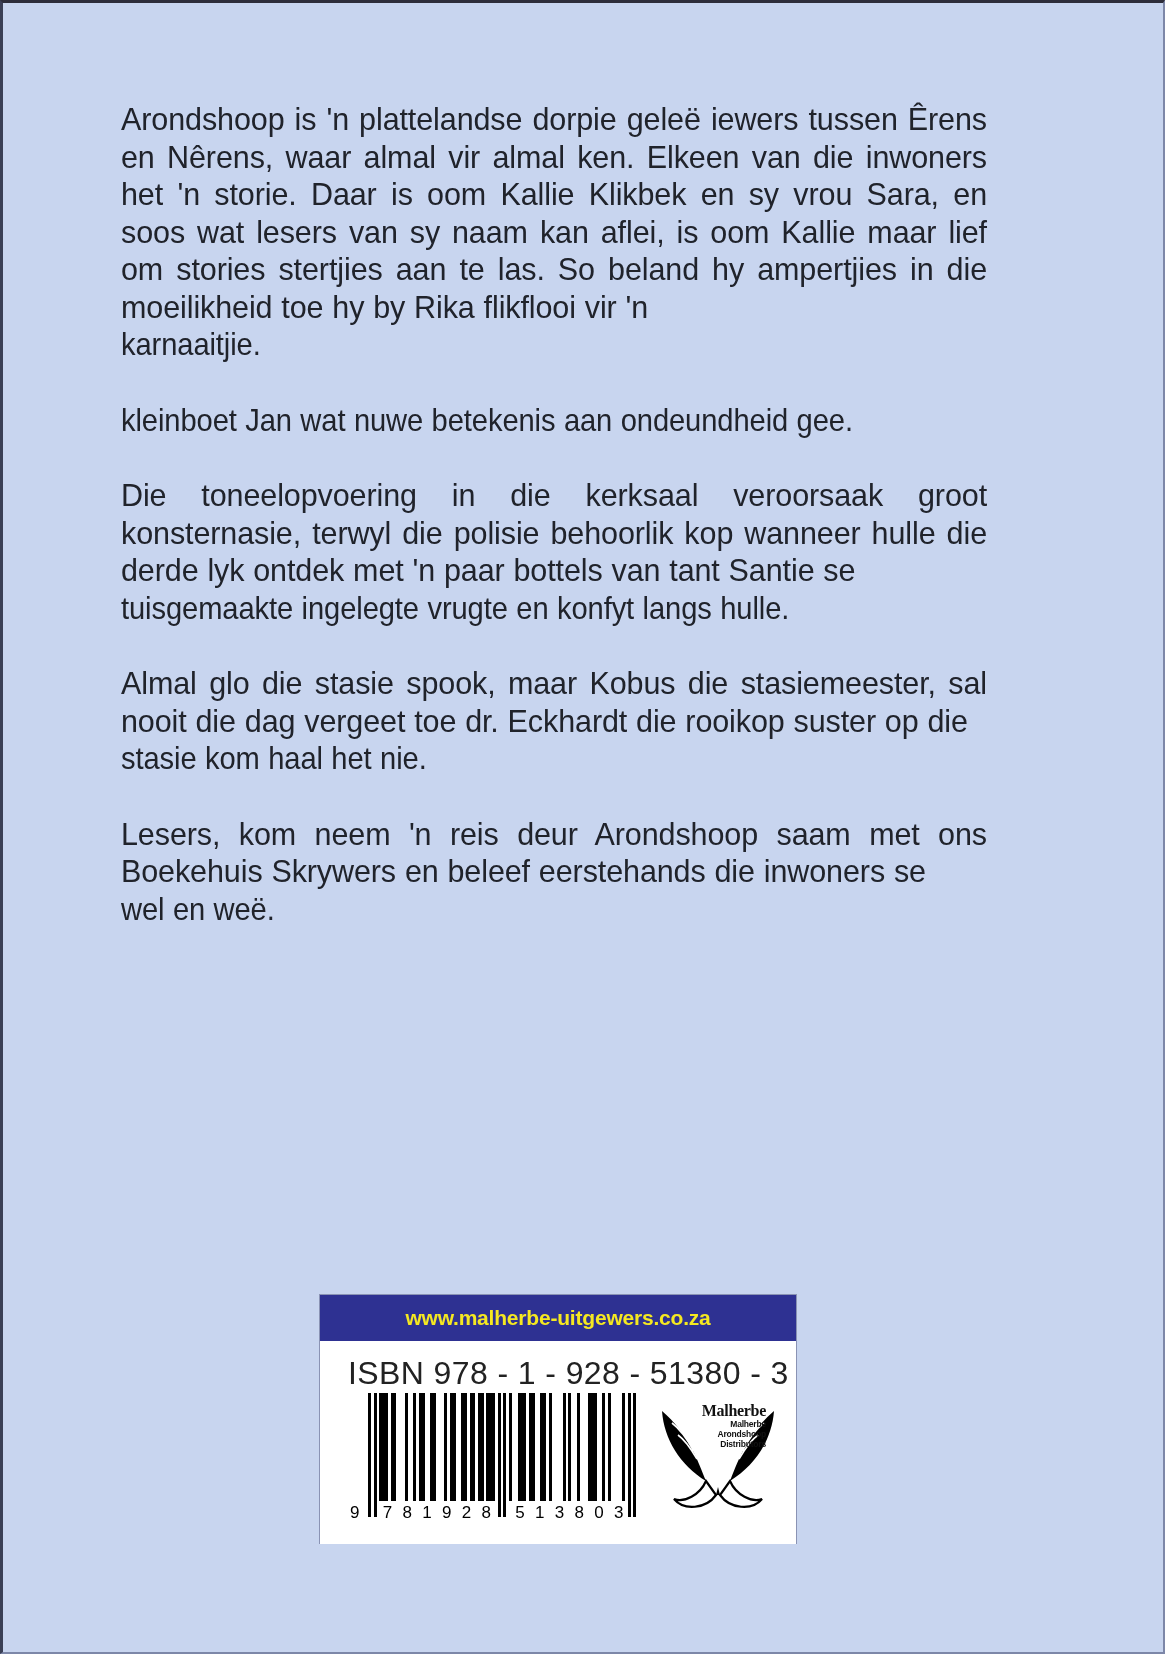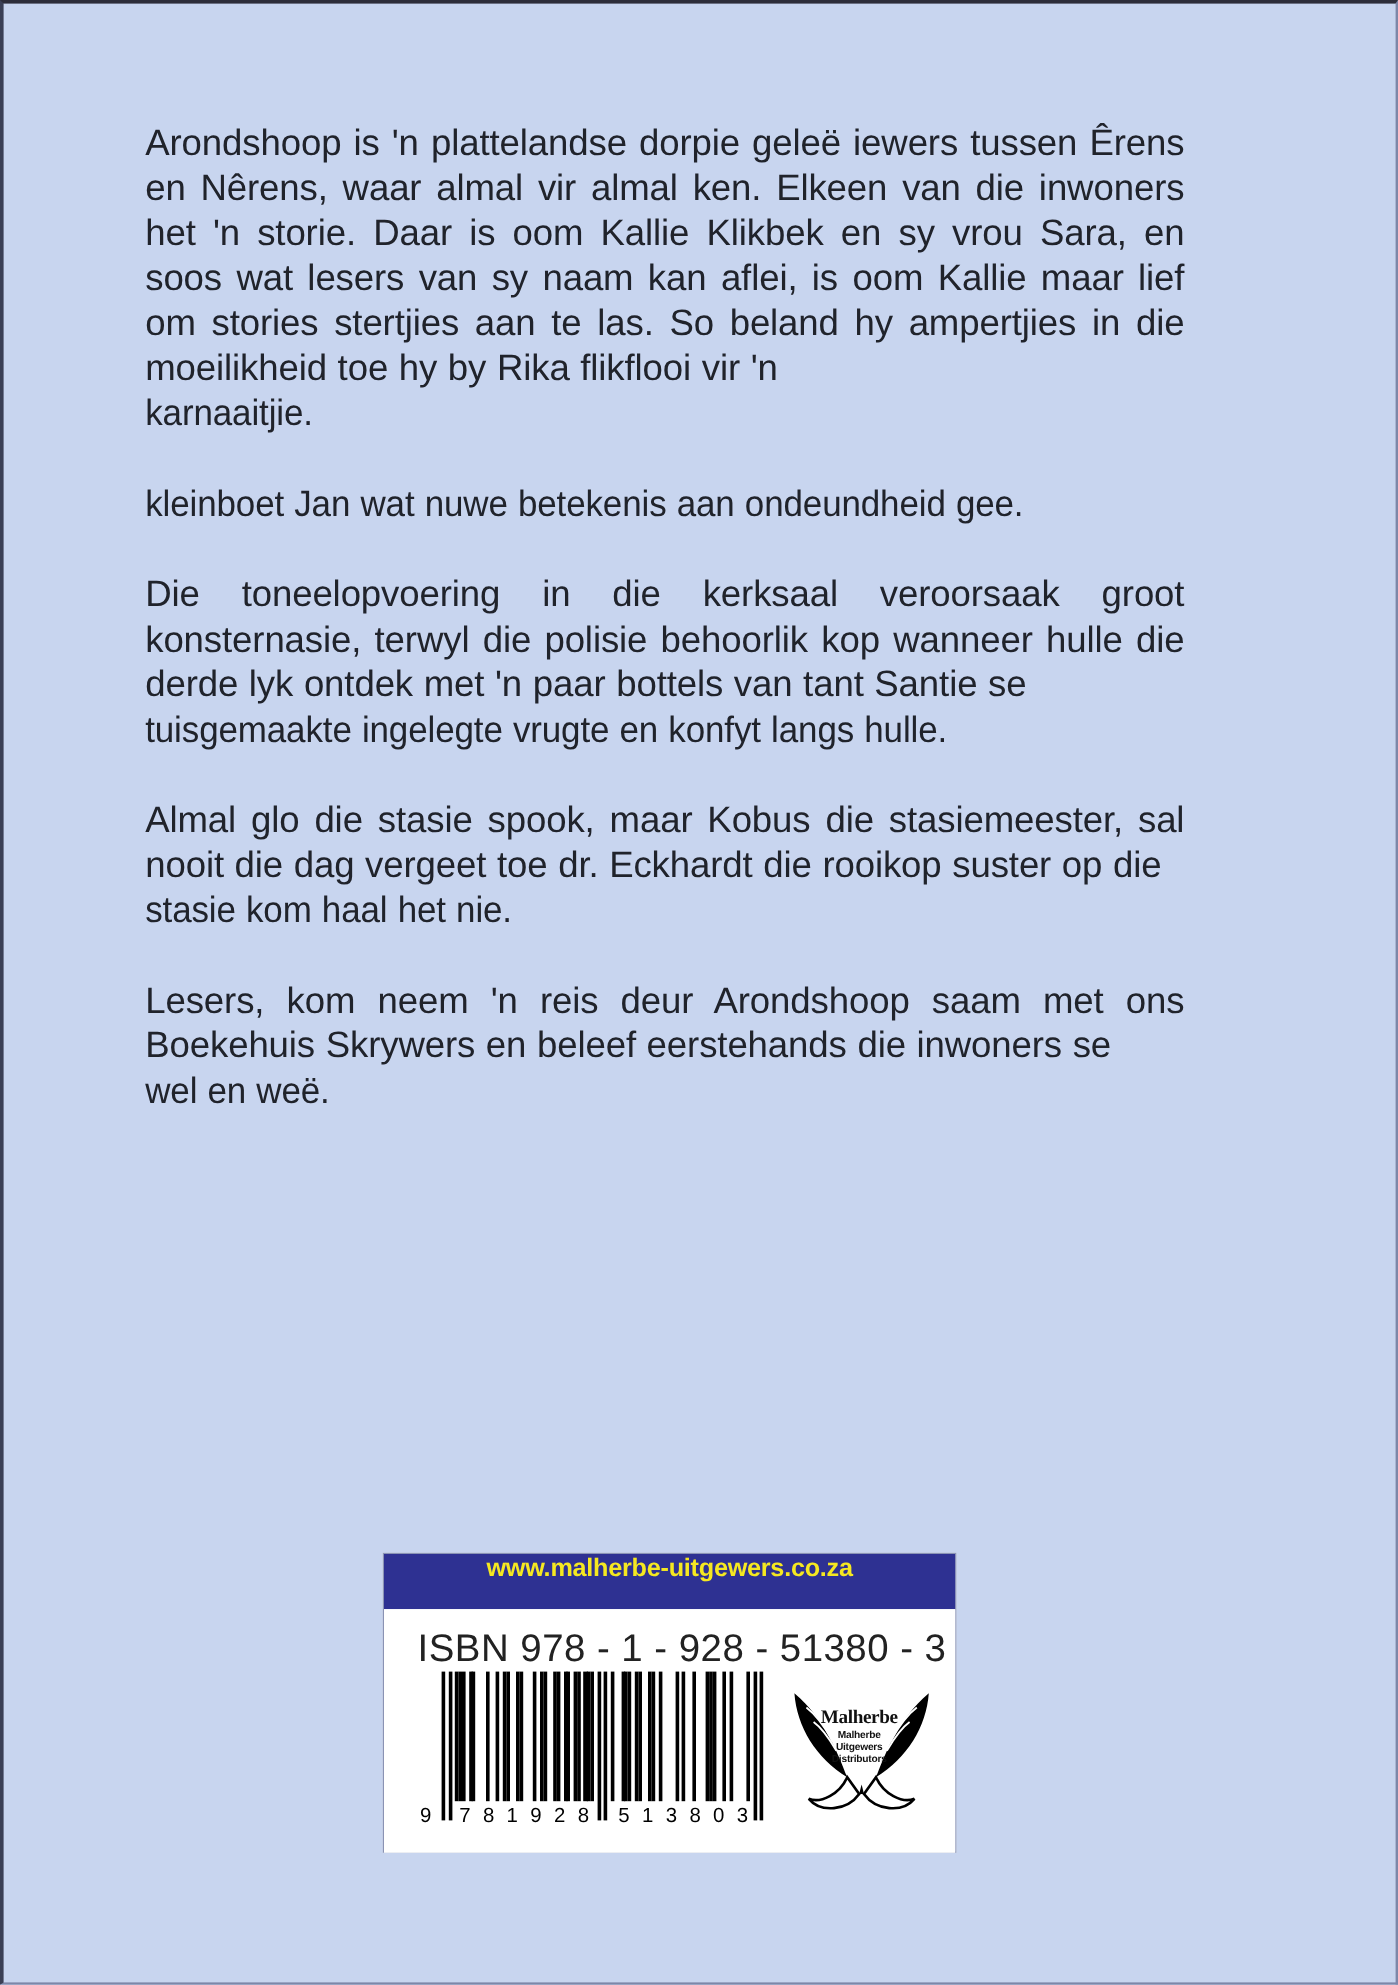--- a/index.html
+++ b/index.html
@@ -66,6 +66,7 @@
     height: 46px;
     background: #2e3192;
     display: flex;
+    align-items: center;
     justify-content: center;
   }
   .url-bar .url-text {

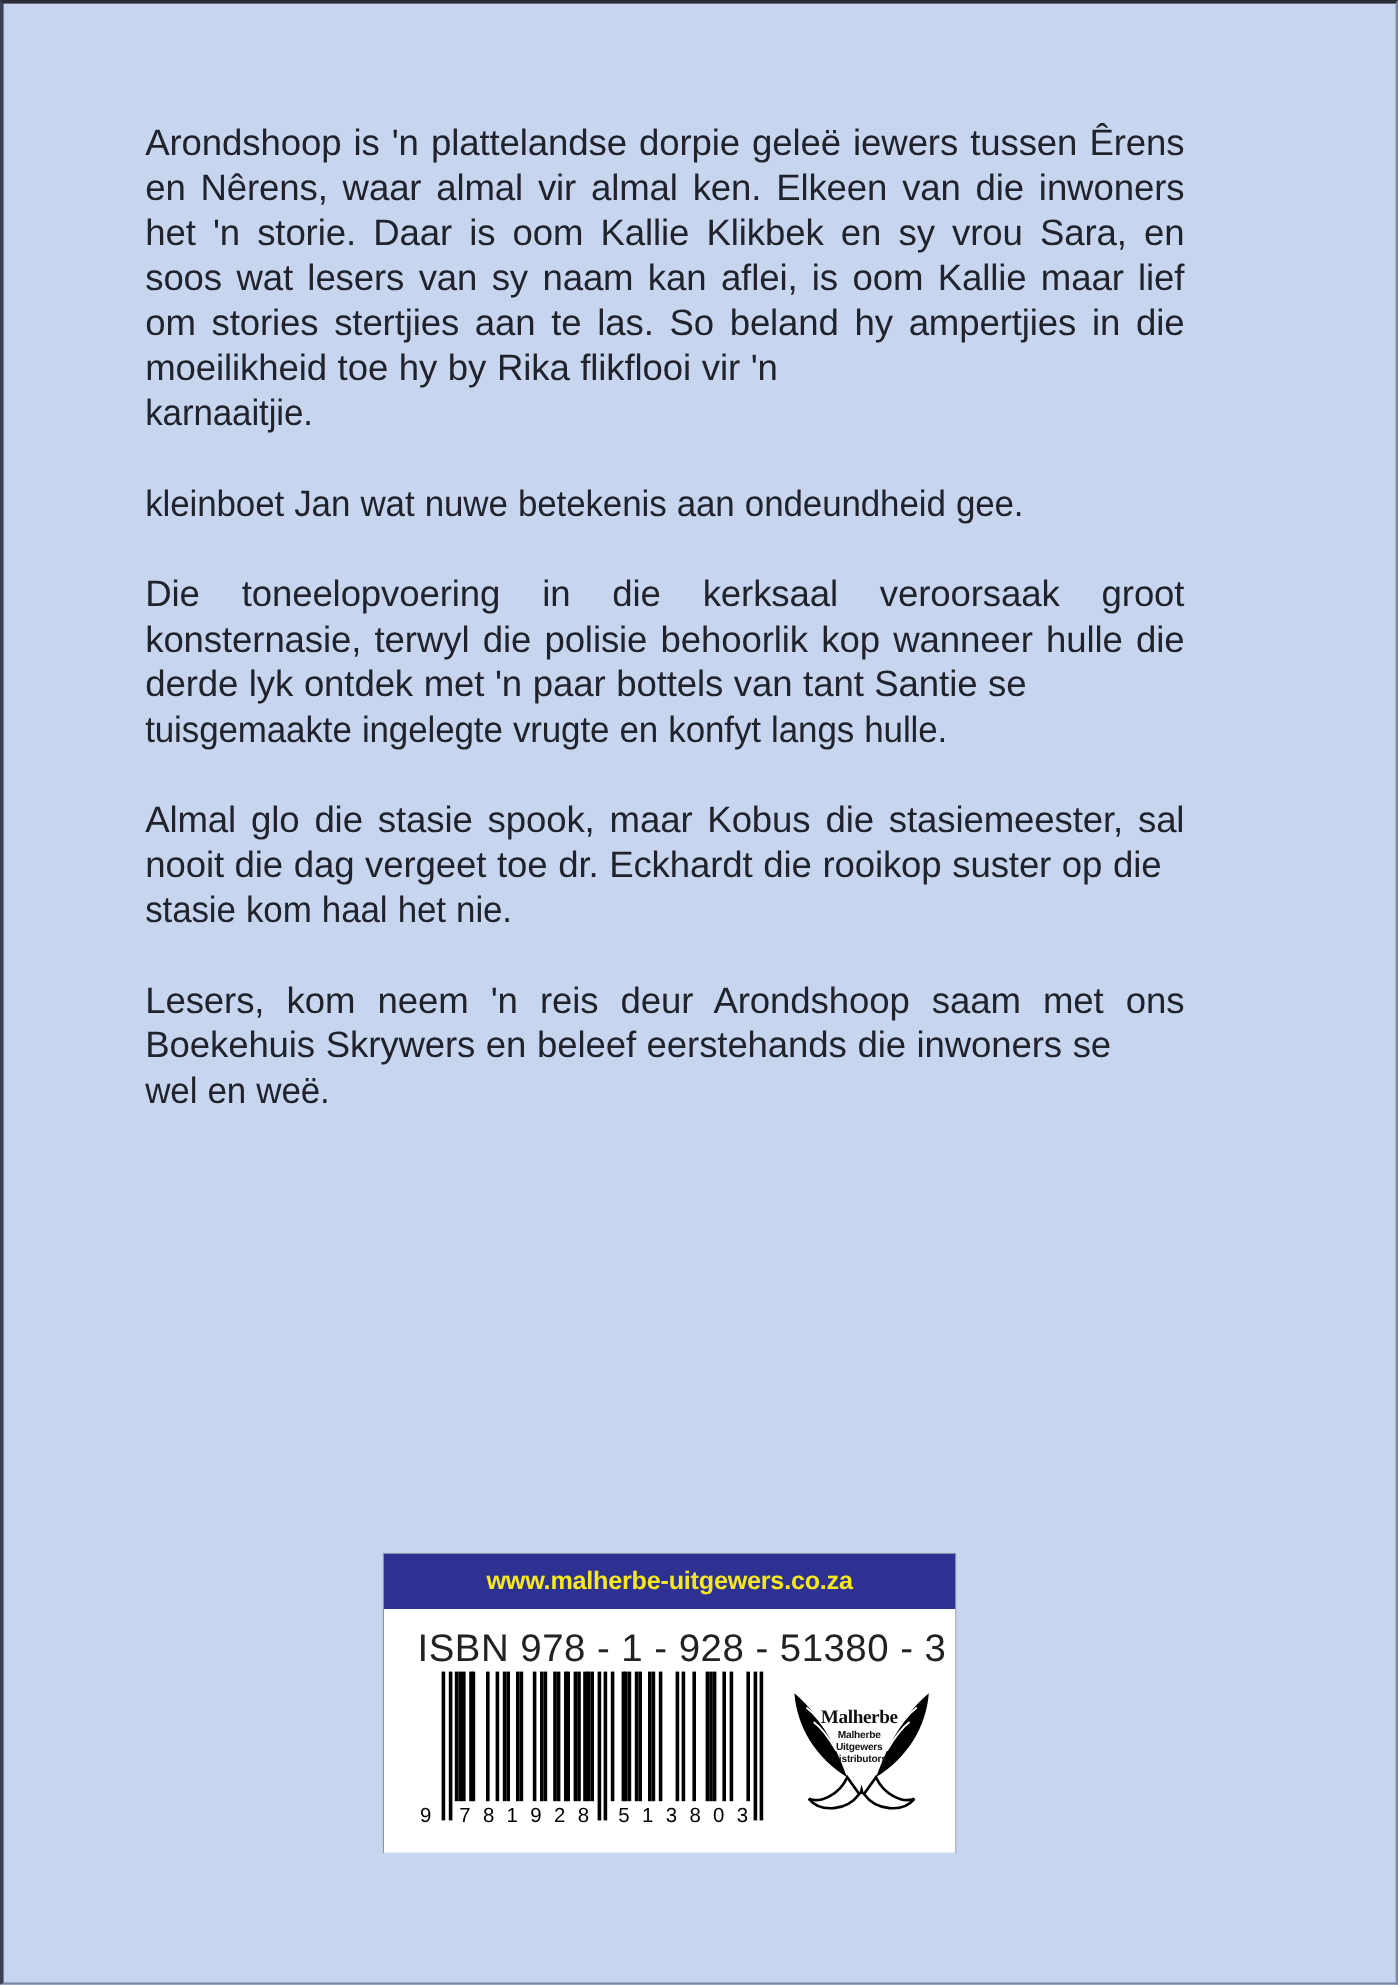--- a/index.html
+++ b/index.html
@@ -133,11 +133,10 @@
   .logo svg { display: block; }
   .logo-text {
     position: absolute;
-    left: 0; right: 4px;
+    left: 0; right: 16px;
     top: 4px;
-    text-align: center;
+    text-align: right;
     pointer-events: none;
-    margin-top: 21px;
   }
   .logo-name {
     font-family: "Liberation Serif", serif;

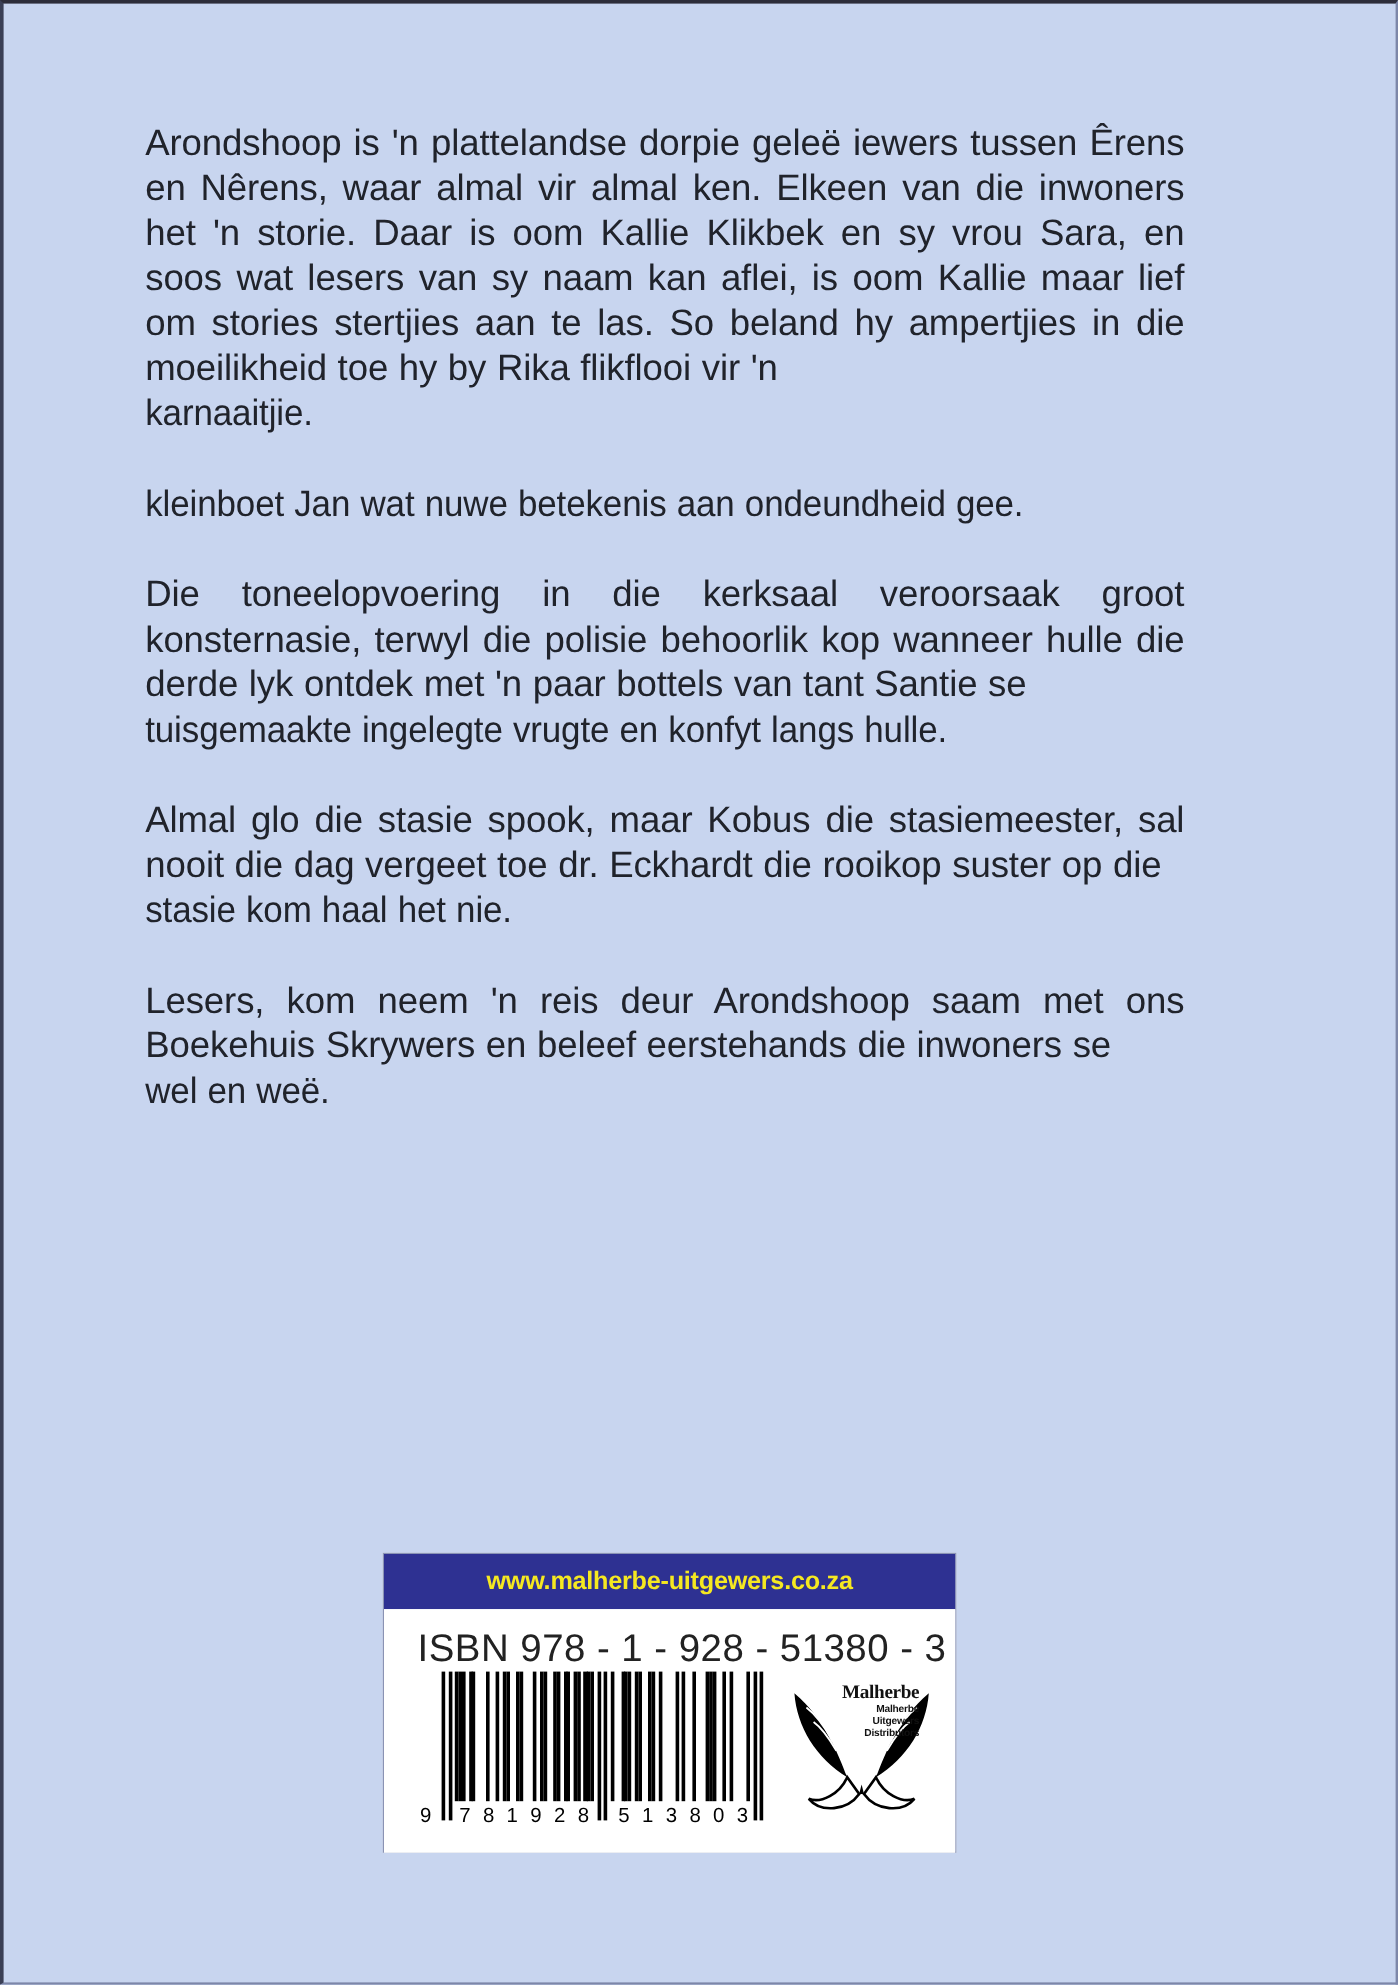--- a/index.html
+++ b/index.html
@@ -278,7 +278,7 @@
         <div class="logo-text">
           <div class="logo-name">Malherbe</div>
           <div class="logo-sub">Malherbe</div>
-          <div class="logo-sub">Uitgewers</div>
+          <div class="logo-sub">Arondshoop</div>
           <div class="logo-sub">Distributors</div>
         </div>
       </div>

